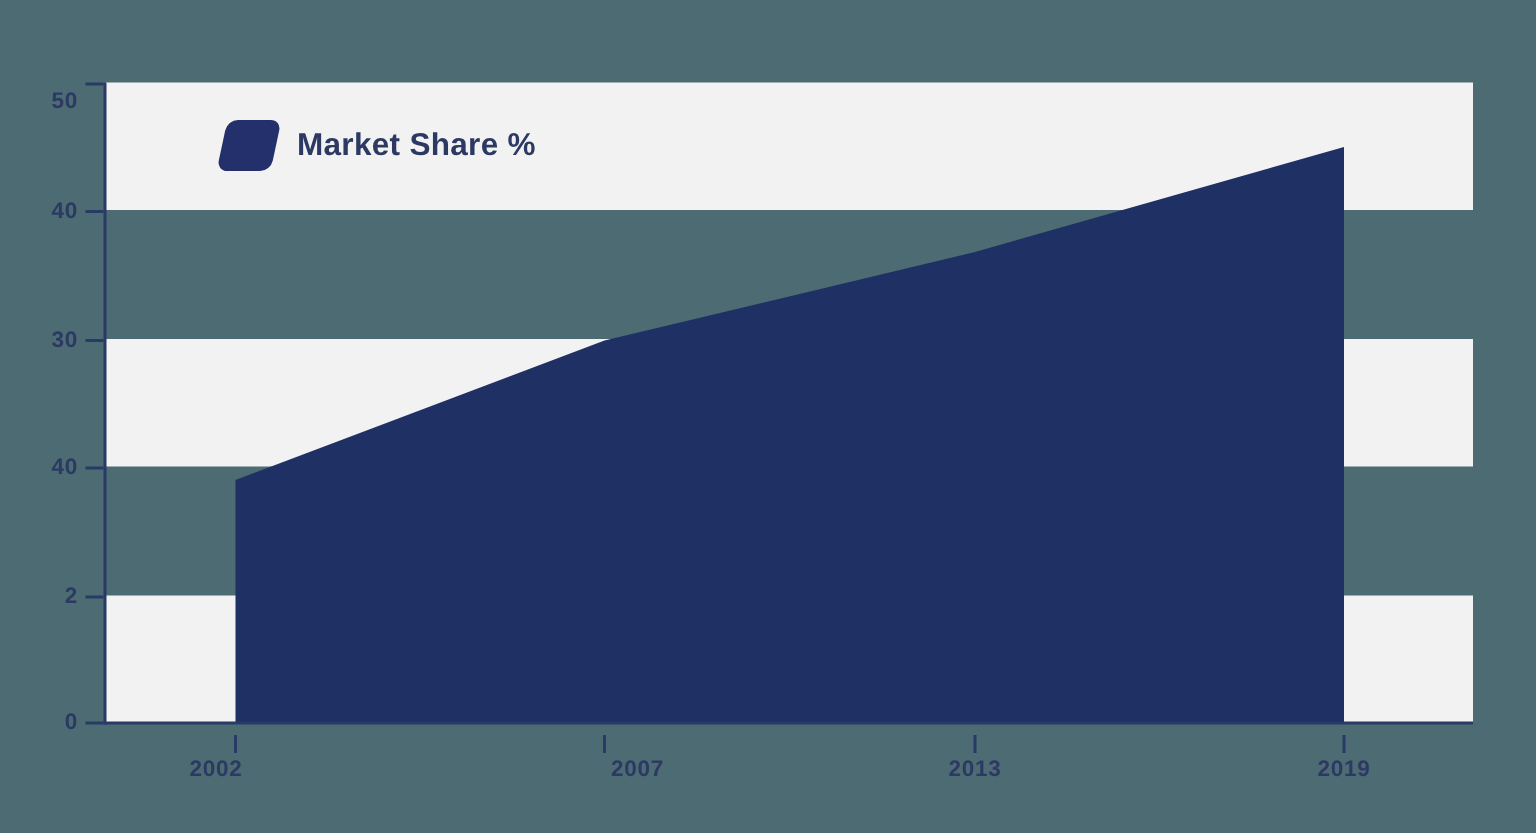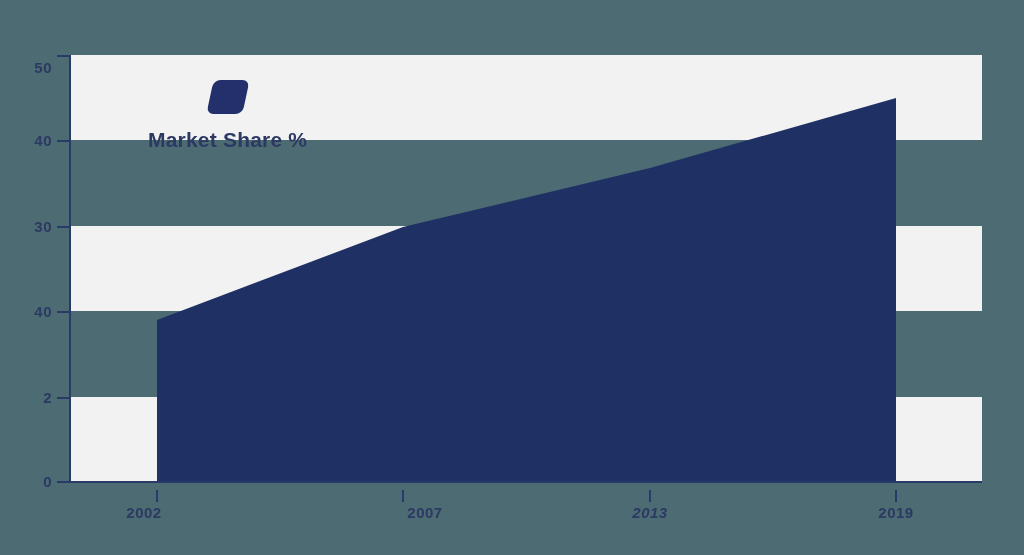--- a/index.html
+++ b/index.html
@@ -58,7 +58,6 @@
     display: flex;
     align-items: center;
     gap: 14px;
-    flex-direction: column;
   }
   #legend-marker {
     width: 36px;

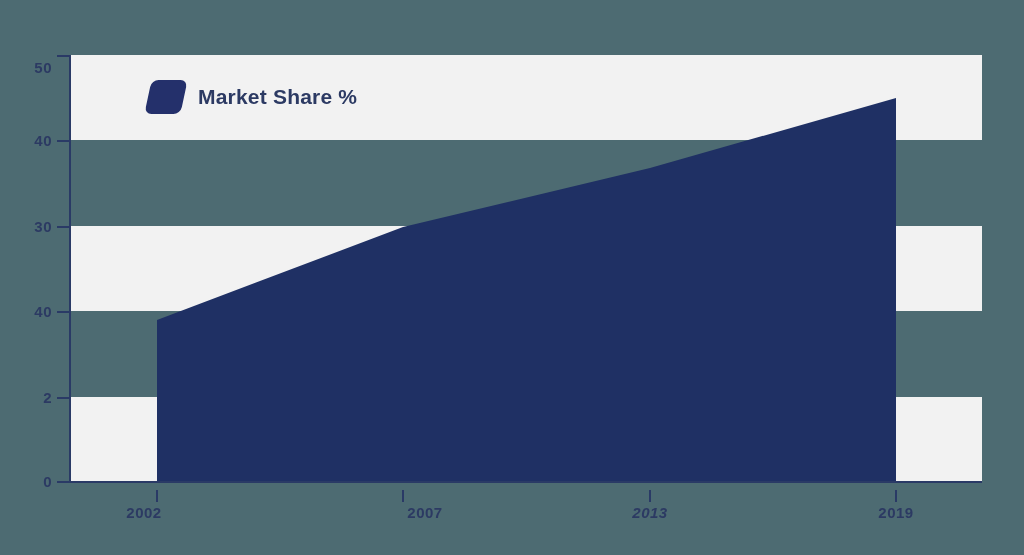--- a/index.html
+++ b/index.html
@@ -110,7 +110,7 @@
 
   <div class="x-tick-label" style="left:104px; top:504px; width:80px;">2002</div>
   <div class="x-tick-label" style="left:385px; top:504px; width:80px;">2007</div>
-  <div class="x-tick-label" style="left:610px; top:504px; width:80px;font-style:italic;">2013</div>
+  <div class="x-tick-label" style="left:610px; top:504px; width:80px;">2013</div>
   <div class="x-tick-label" style="left:856px; top:504px; width:80px;">2019</div>
 
   <div id="legend">

